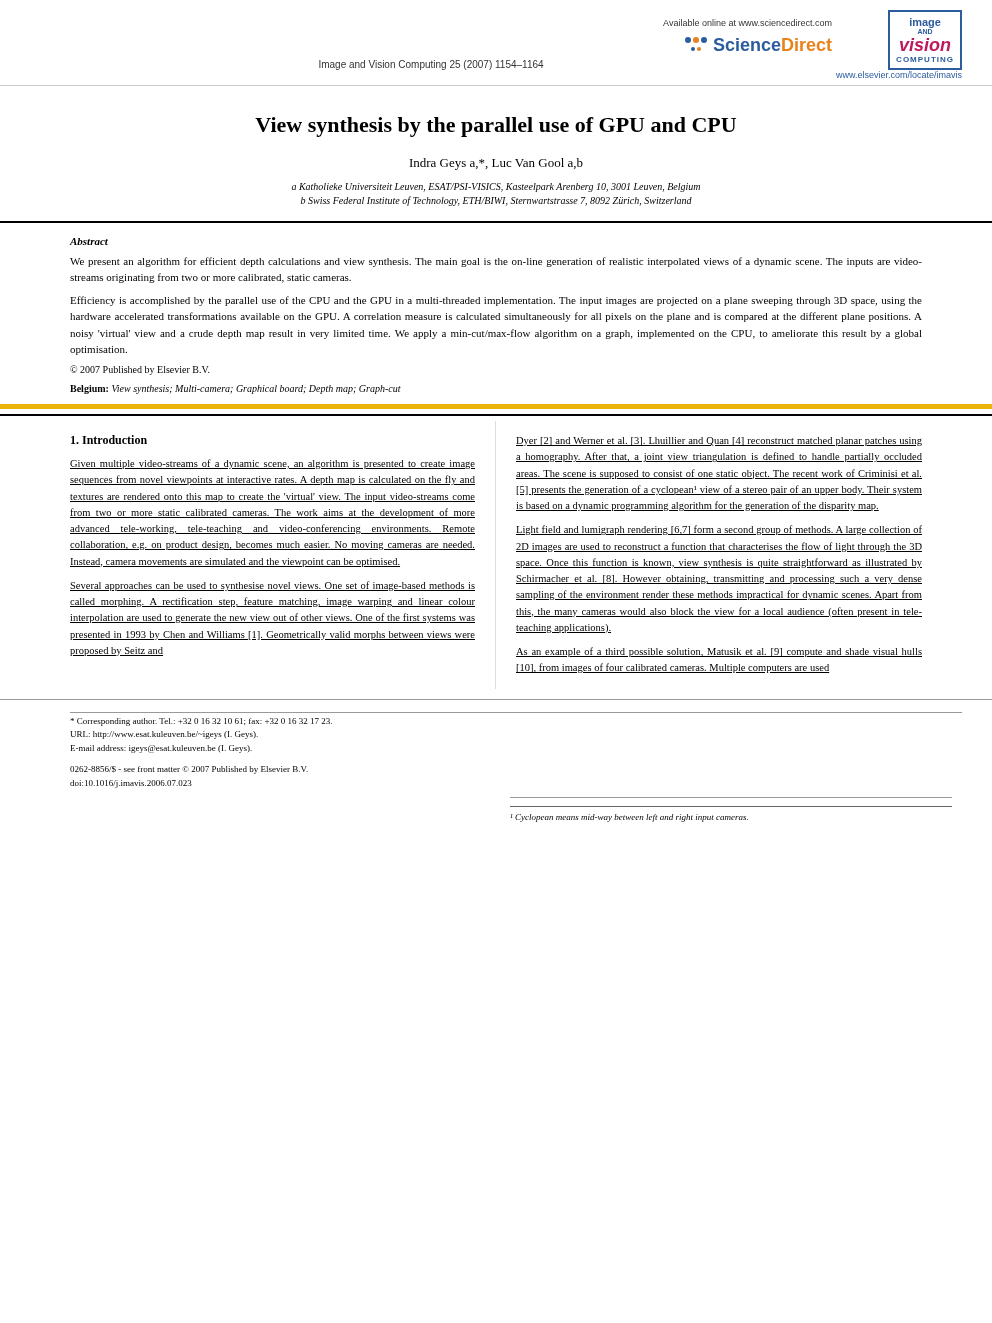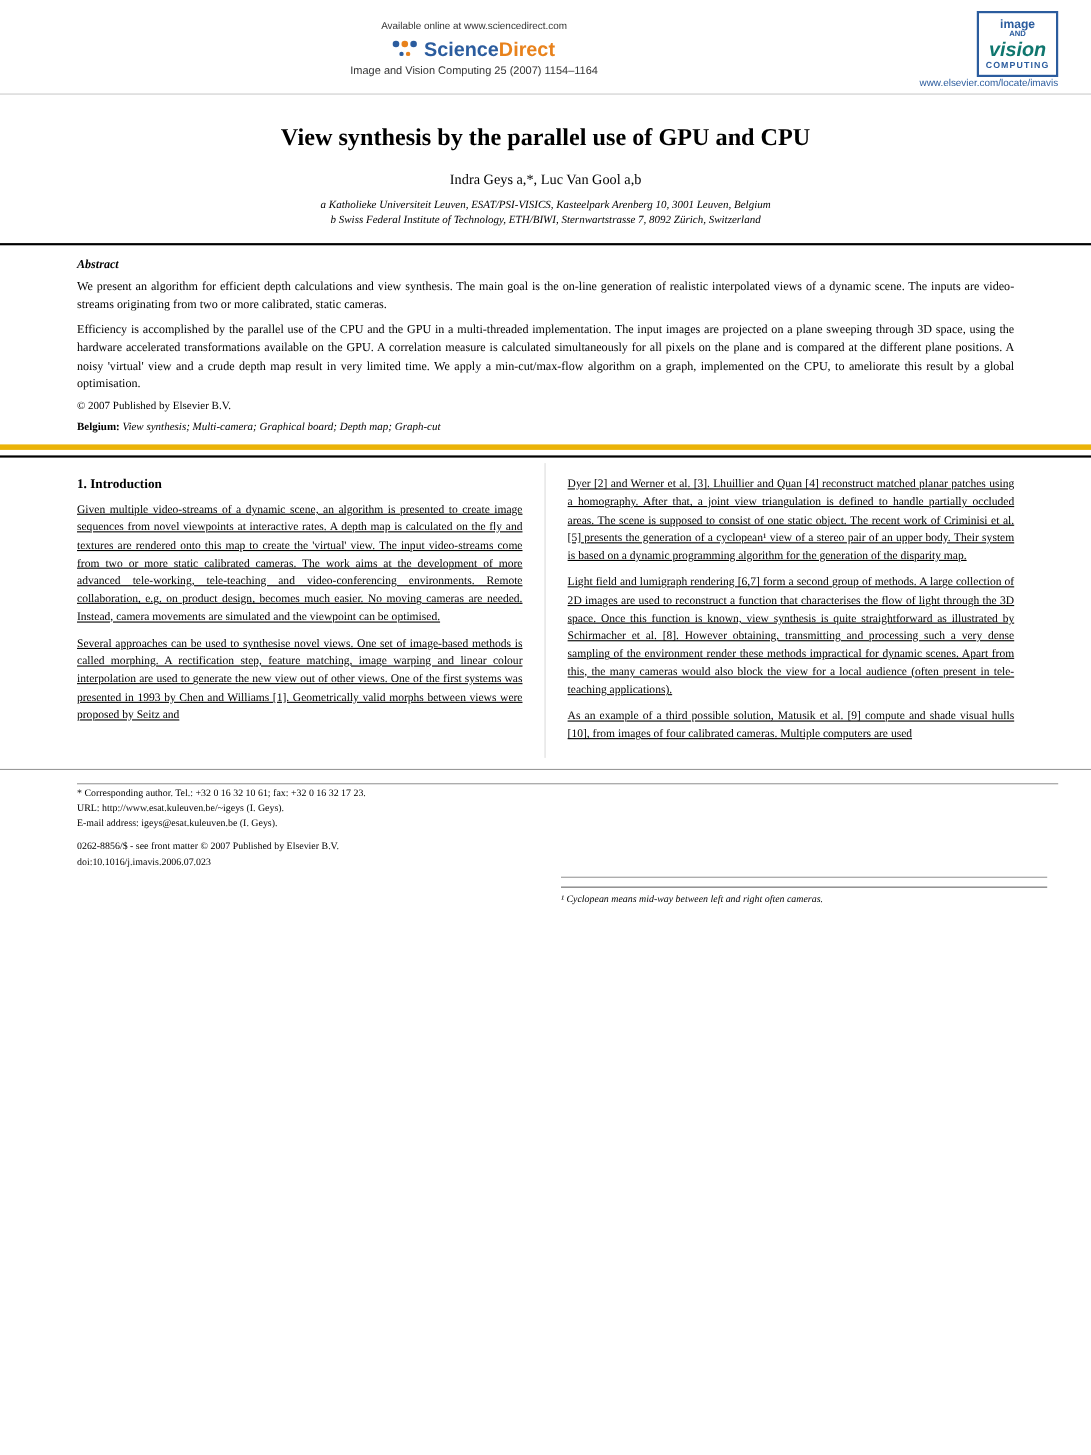--- a/index.html
+++ b/index.html
@@ -63,7 +63,7 @@
     .sciencedirect-logo {
       display: flex;
       flex-direction: column;
-      align-items: center;
+      align-items: flex-end;
       gap: 3px;
     }
 

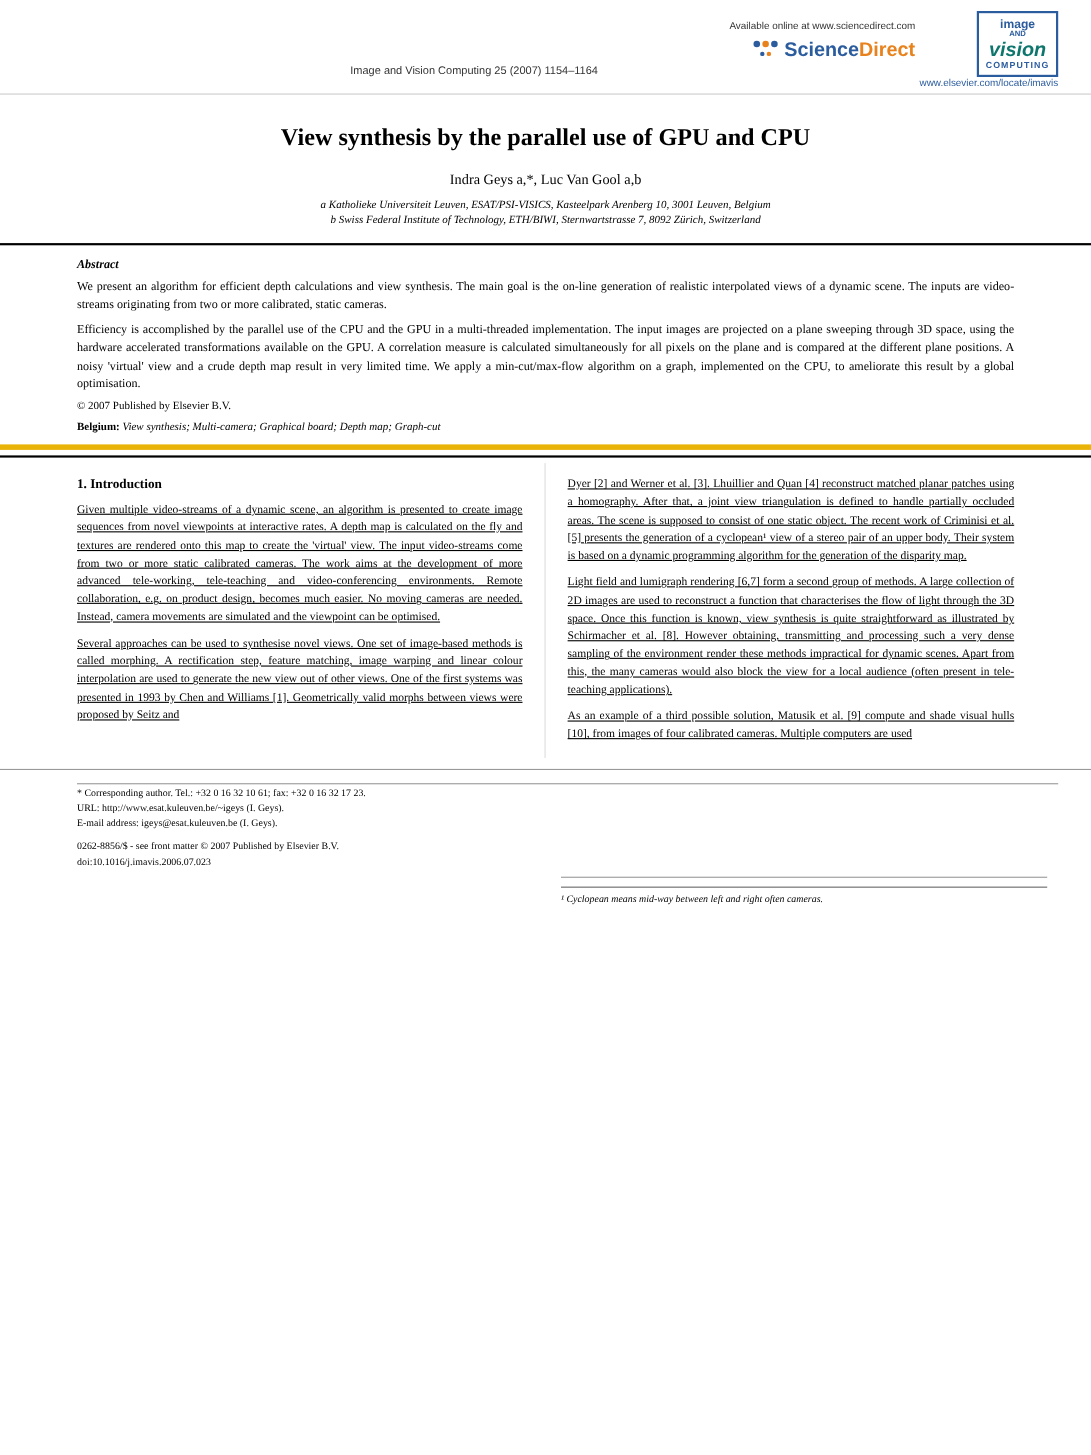--- a/index.html
+++ b/index.html
@@ -295,7 +295,7 @@
       <div style="display:inline-block;border:2px solid #2b5c9e;padding:4px 6px;line-height:1.1;text-align:center;">
         <div class="image-text" style="font-size:11px;font-family:Arial,sans-serif;font-weight:bold;color:#2b5c9e;">image</div>
         <div class="ivc-and">AND</div>
-        <div class="vision-text" style="font-size:18px;font-family:Arial,sans-serif;font-weight:bold;color:#0f766e;font-style:italic;">vision</div>
+        <div class="vision-text" style="font-size:18px;font-family:Arial,sans-serif;font-weight:bold;color:#be185d;font-style:italic;">vision</div>
         <div class="computing-text" style="font-size:8px;font-family:Liberation Sans, sans-serif;font-weight:bold;color:#2b5c9e;letter-spacing:1px;">COMPUTING</div>
       </div>
       <div class="header-url">www.elsevier.com/locate/imavis</div>

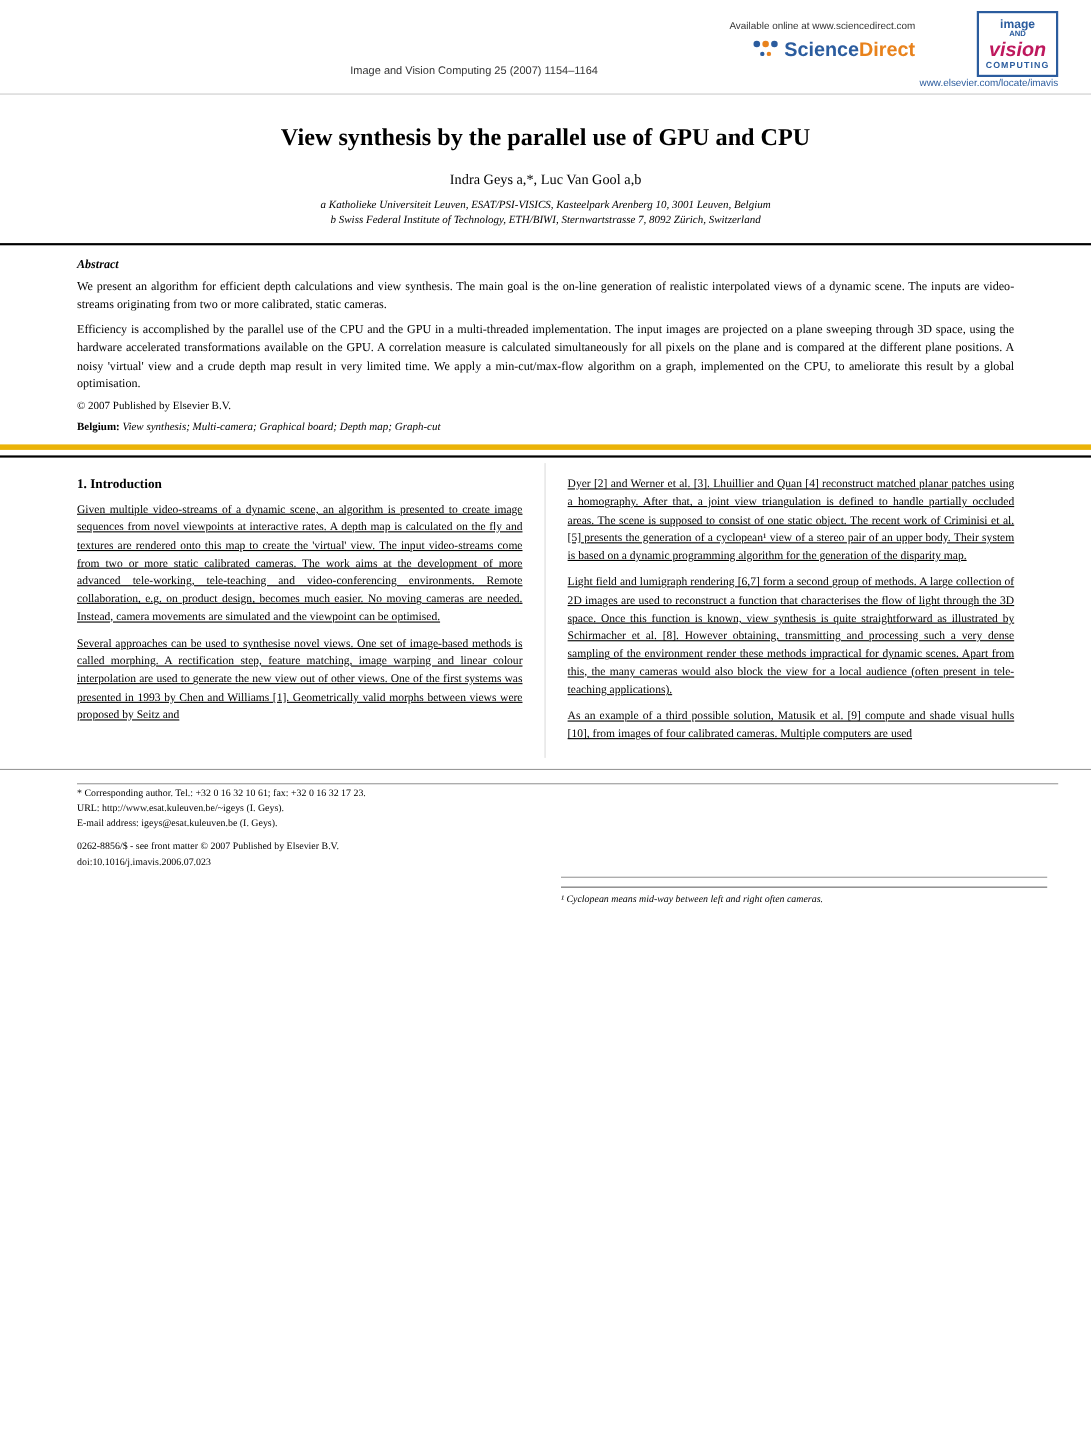--- a/index.html
+++ b/index.html
@@ -366,7 +366,7 @@
 
   <div style="padding: 0 40px 10px 510px;">
     <hr class="thin-divider">
-    <div class="footnote-line">¹ Cyclopean means mid-way between left and right often cameras.</div>
+    <div class="footnote-line">¹ Cyclopean means mid-way between left and right input cameras.</div>
   </div>
 
 </div>

